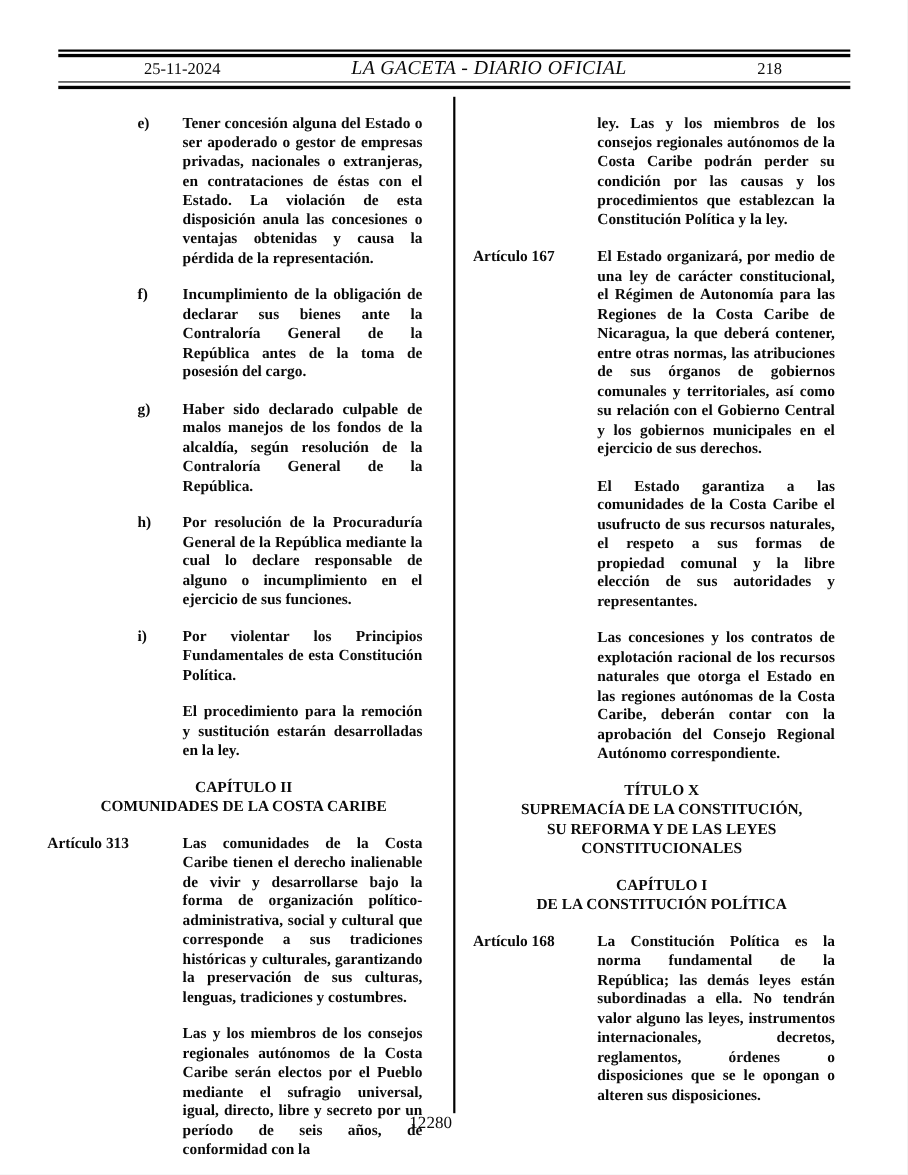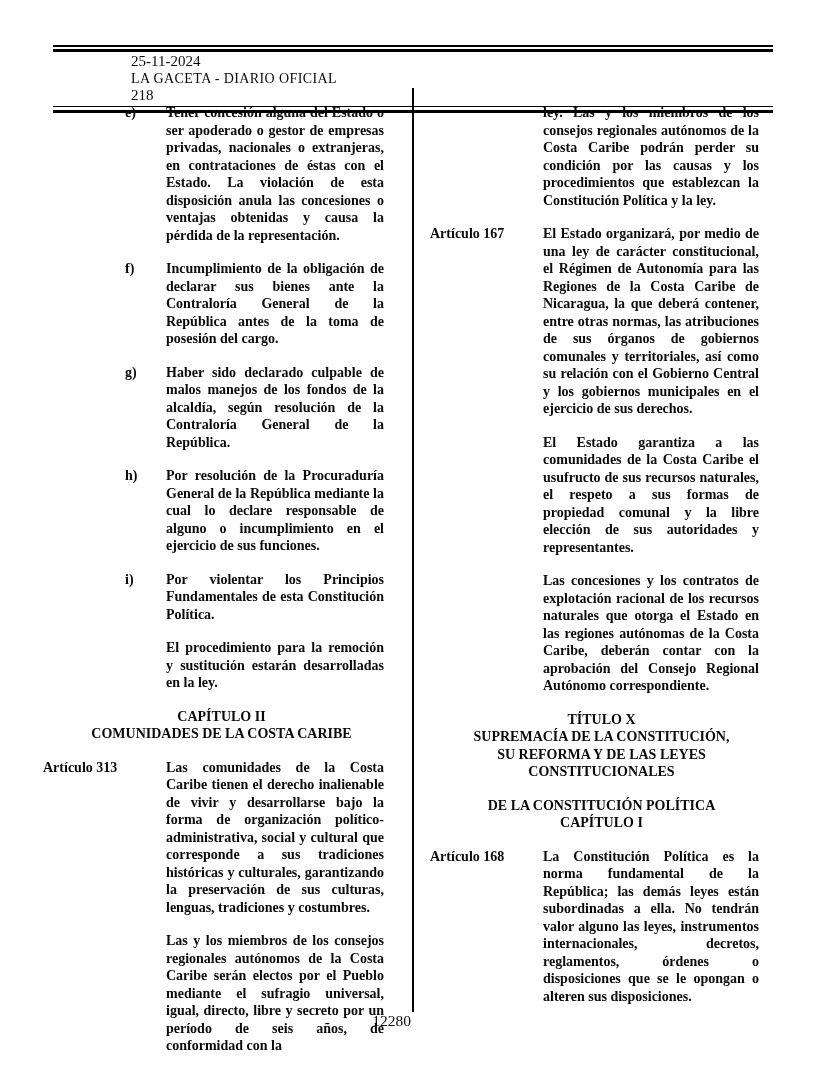--- a/index.html
+++ b/index.html
@@ -37,7 +37,6 @@
     padding: 1px 62px 2px 78px;
     font-size: 15px;
     line-height: 17px;
-    flex-direction: column;
   }
   .header-title {
     font-size: 14px;

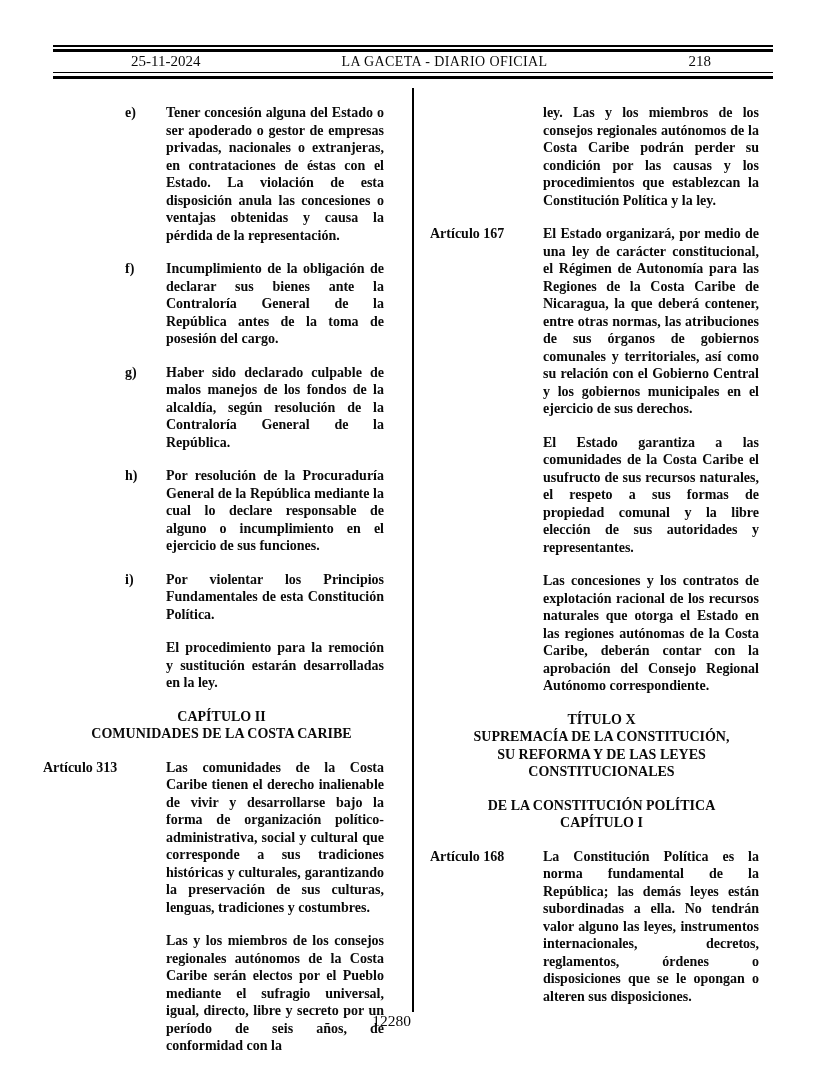--- a/index.html
+++ b/index.html
@@ -39,8 +39,9 @@
     line-height: 17px;
   }
   .header-title {
-    font-size: 14px;
+    font-size: 18px;
     letter-spacing: 0.4px;
+    font-style: italic;
   }
 
   

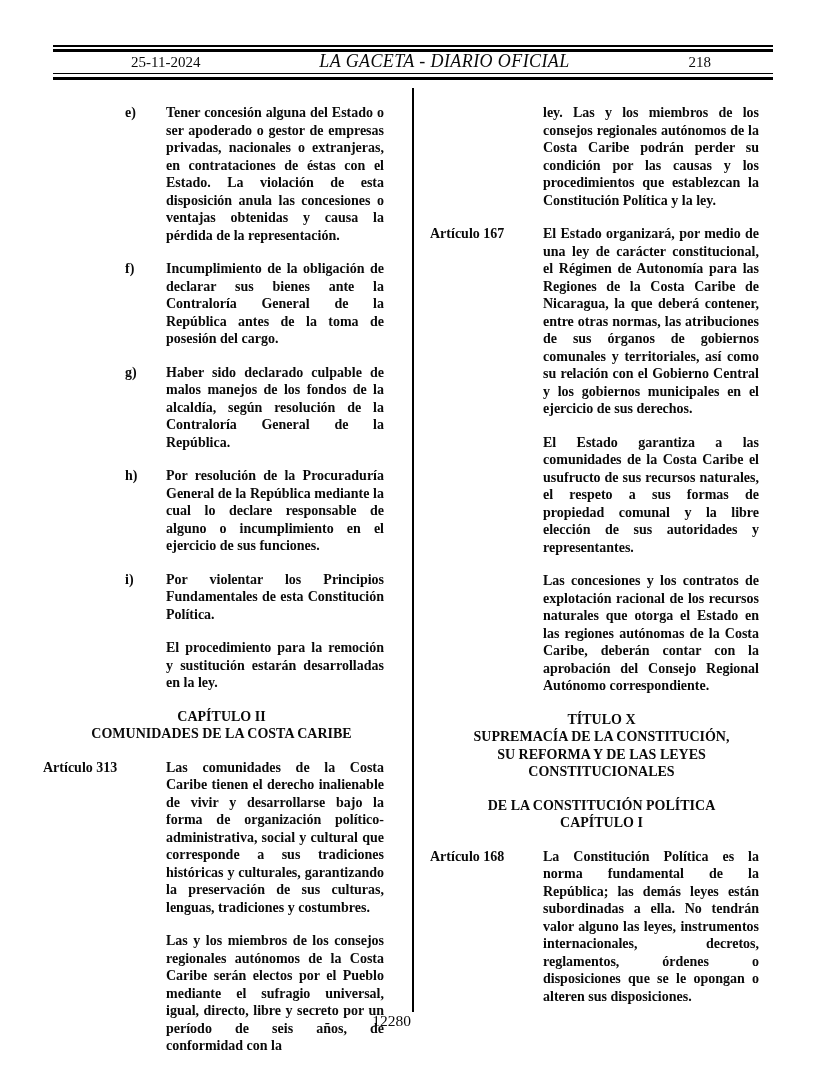--- a/index.html
+++ b/index.html
@@ -188,8 +188,8 @@
       </div>
 
       <div class="heading">
+        <div>CAPÍTULO I</div>
         <div>DE LA CONSTITUCIÓN POLÍTICA</div>
-        <div>CAPÍTULO I</div>
       </div>
 
       <div class="block">

